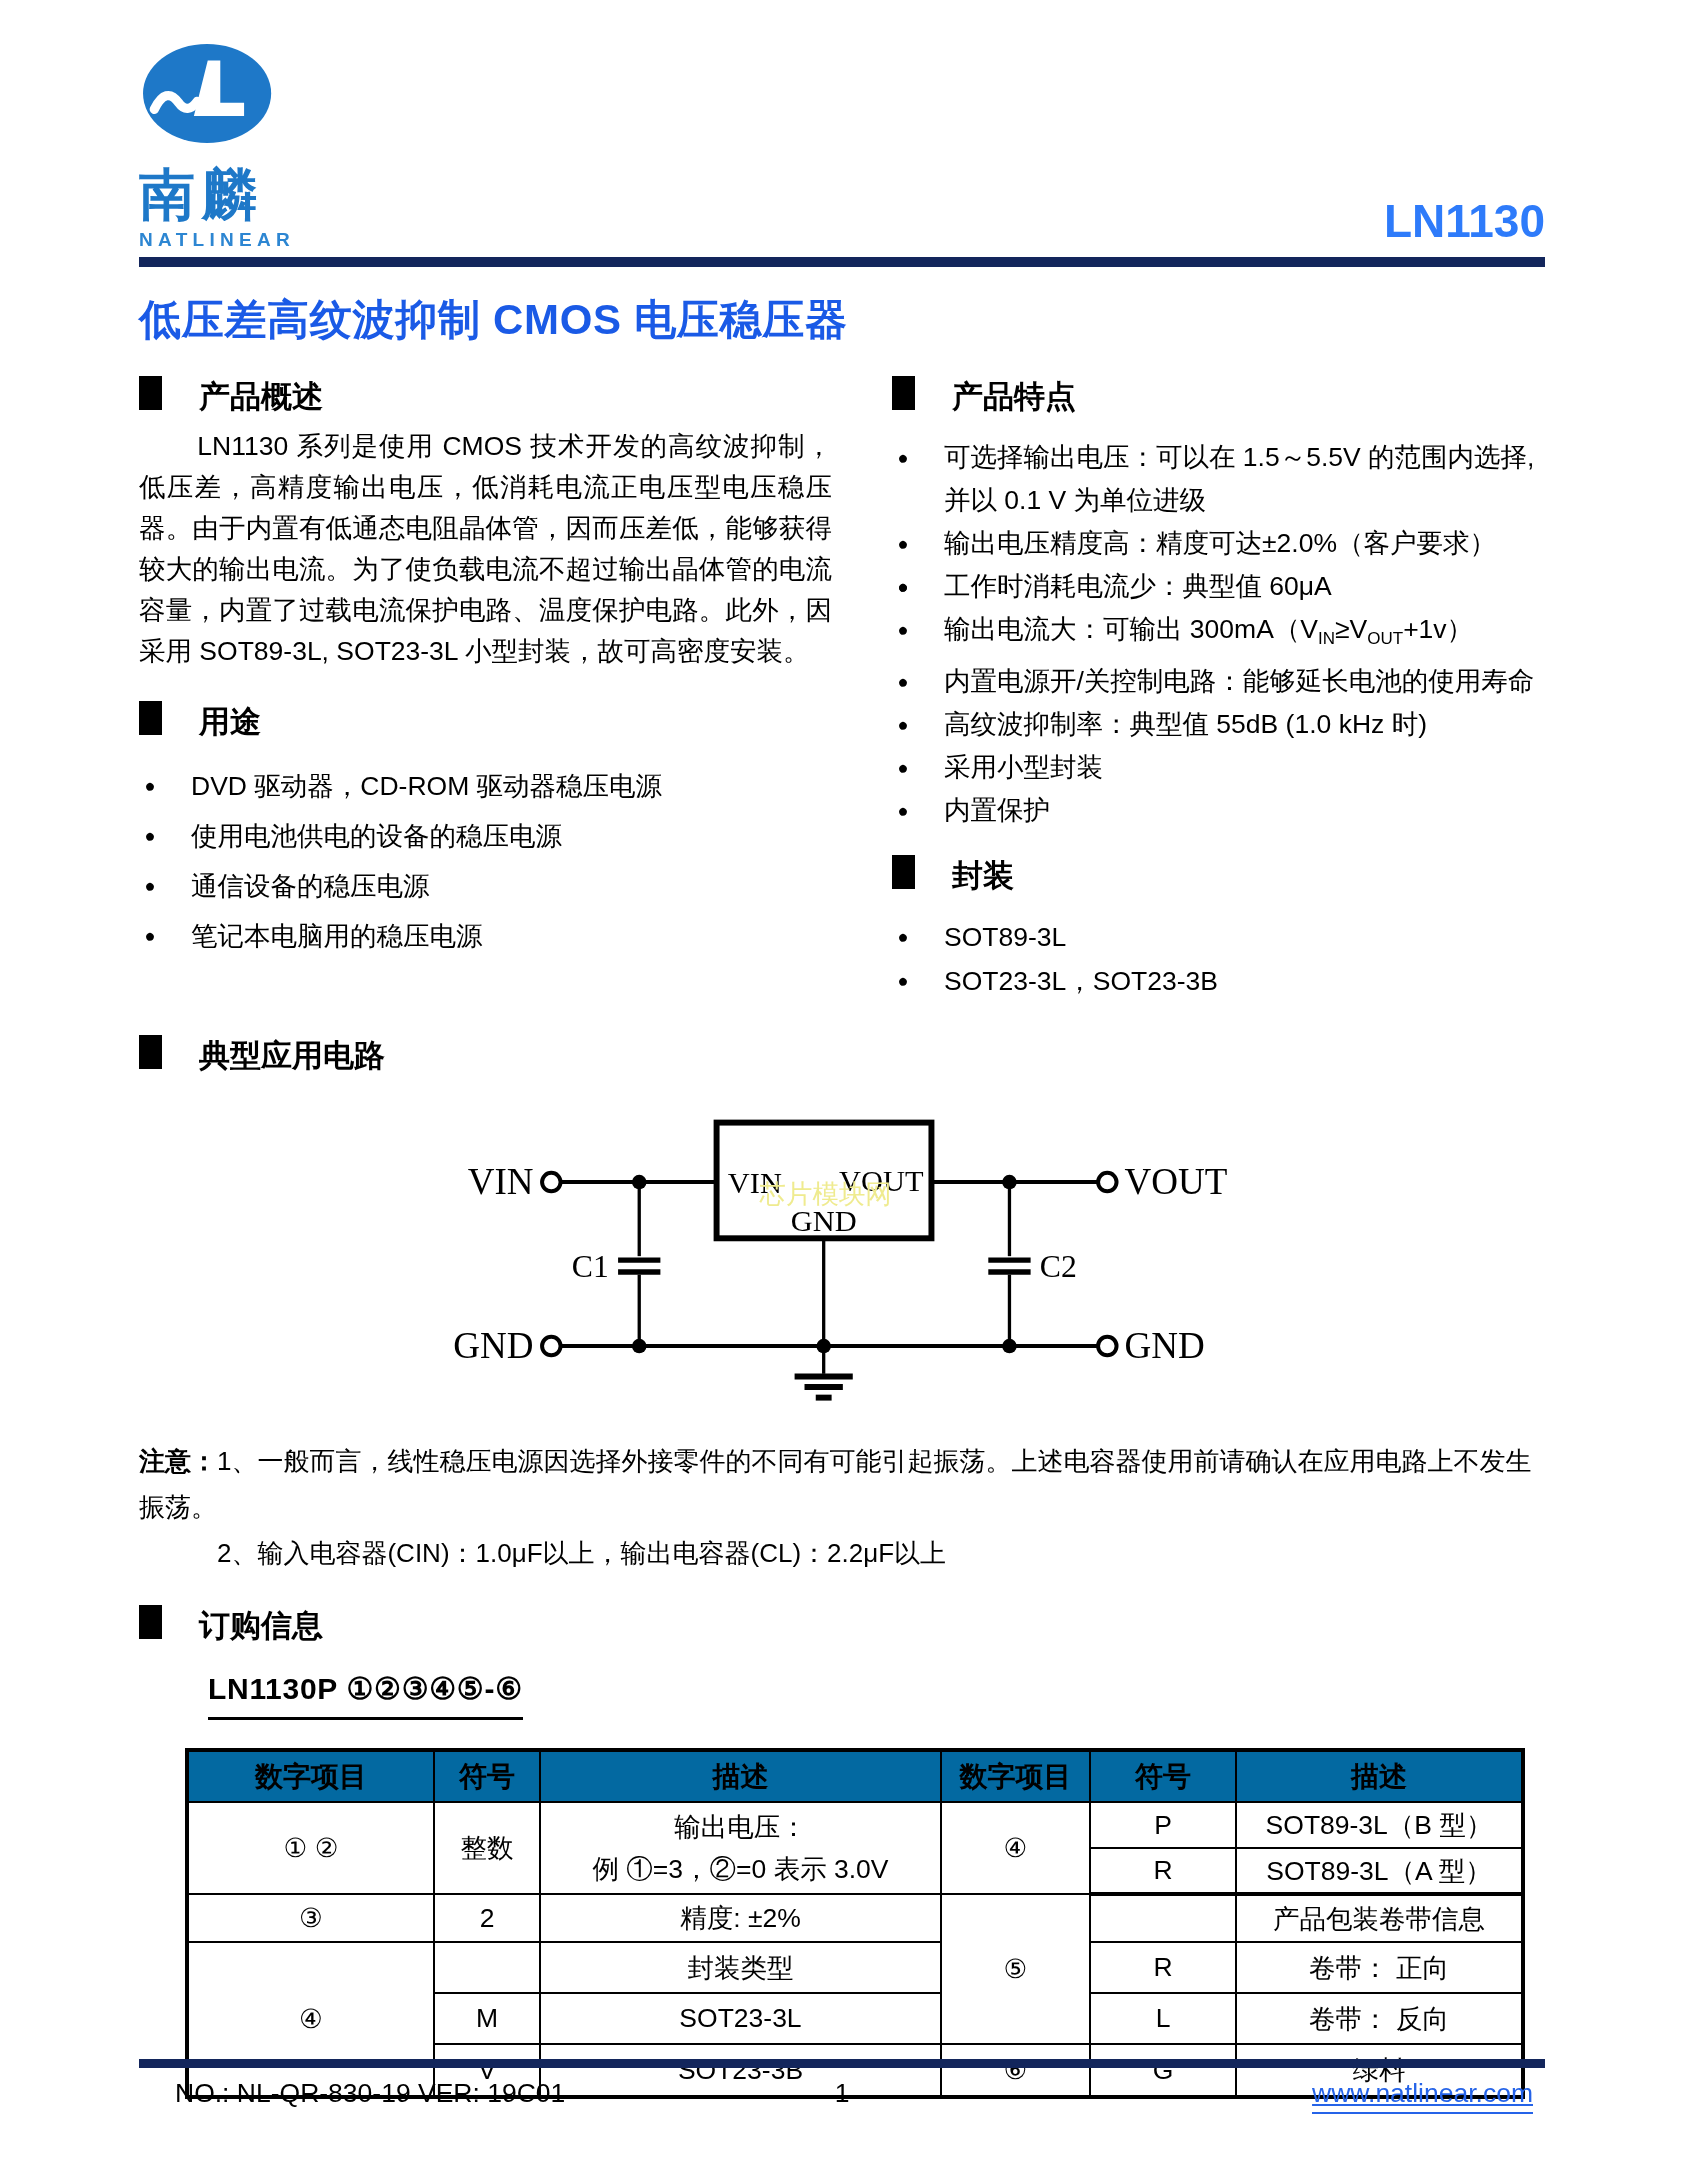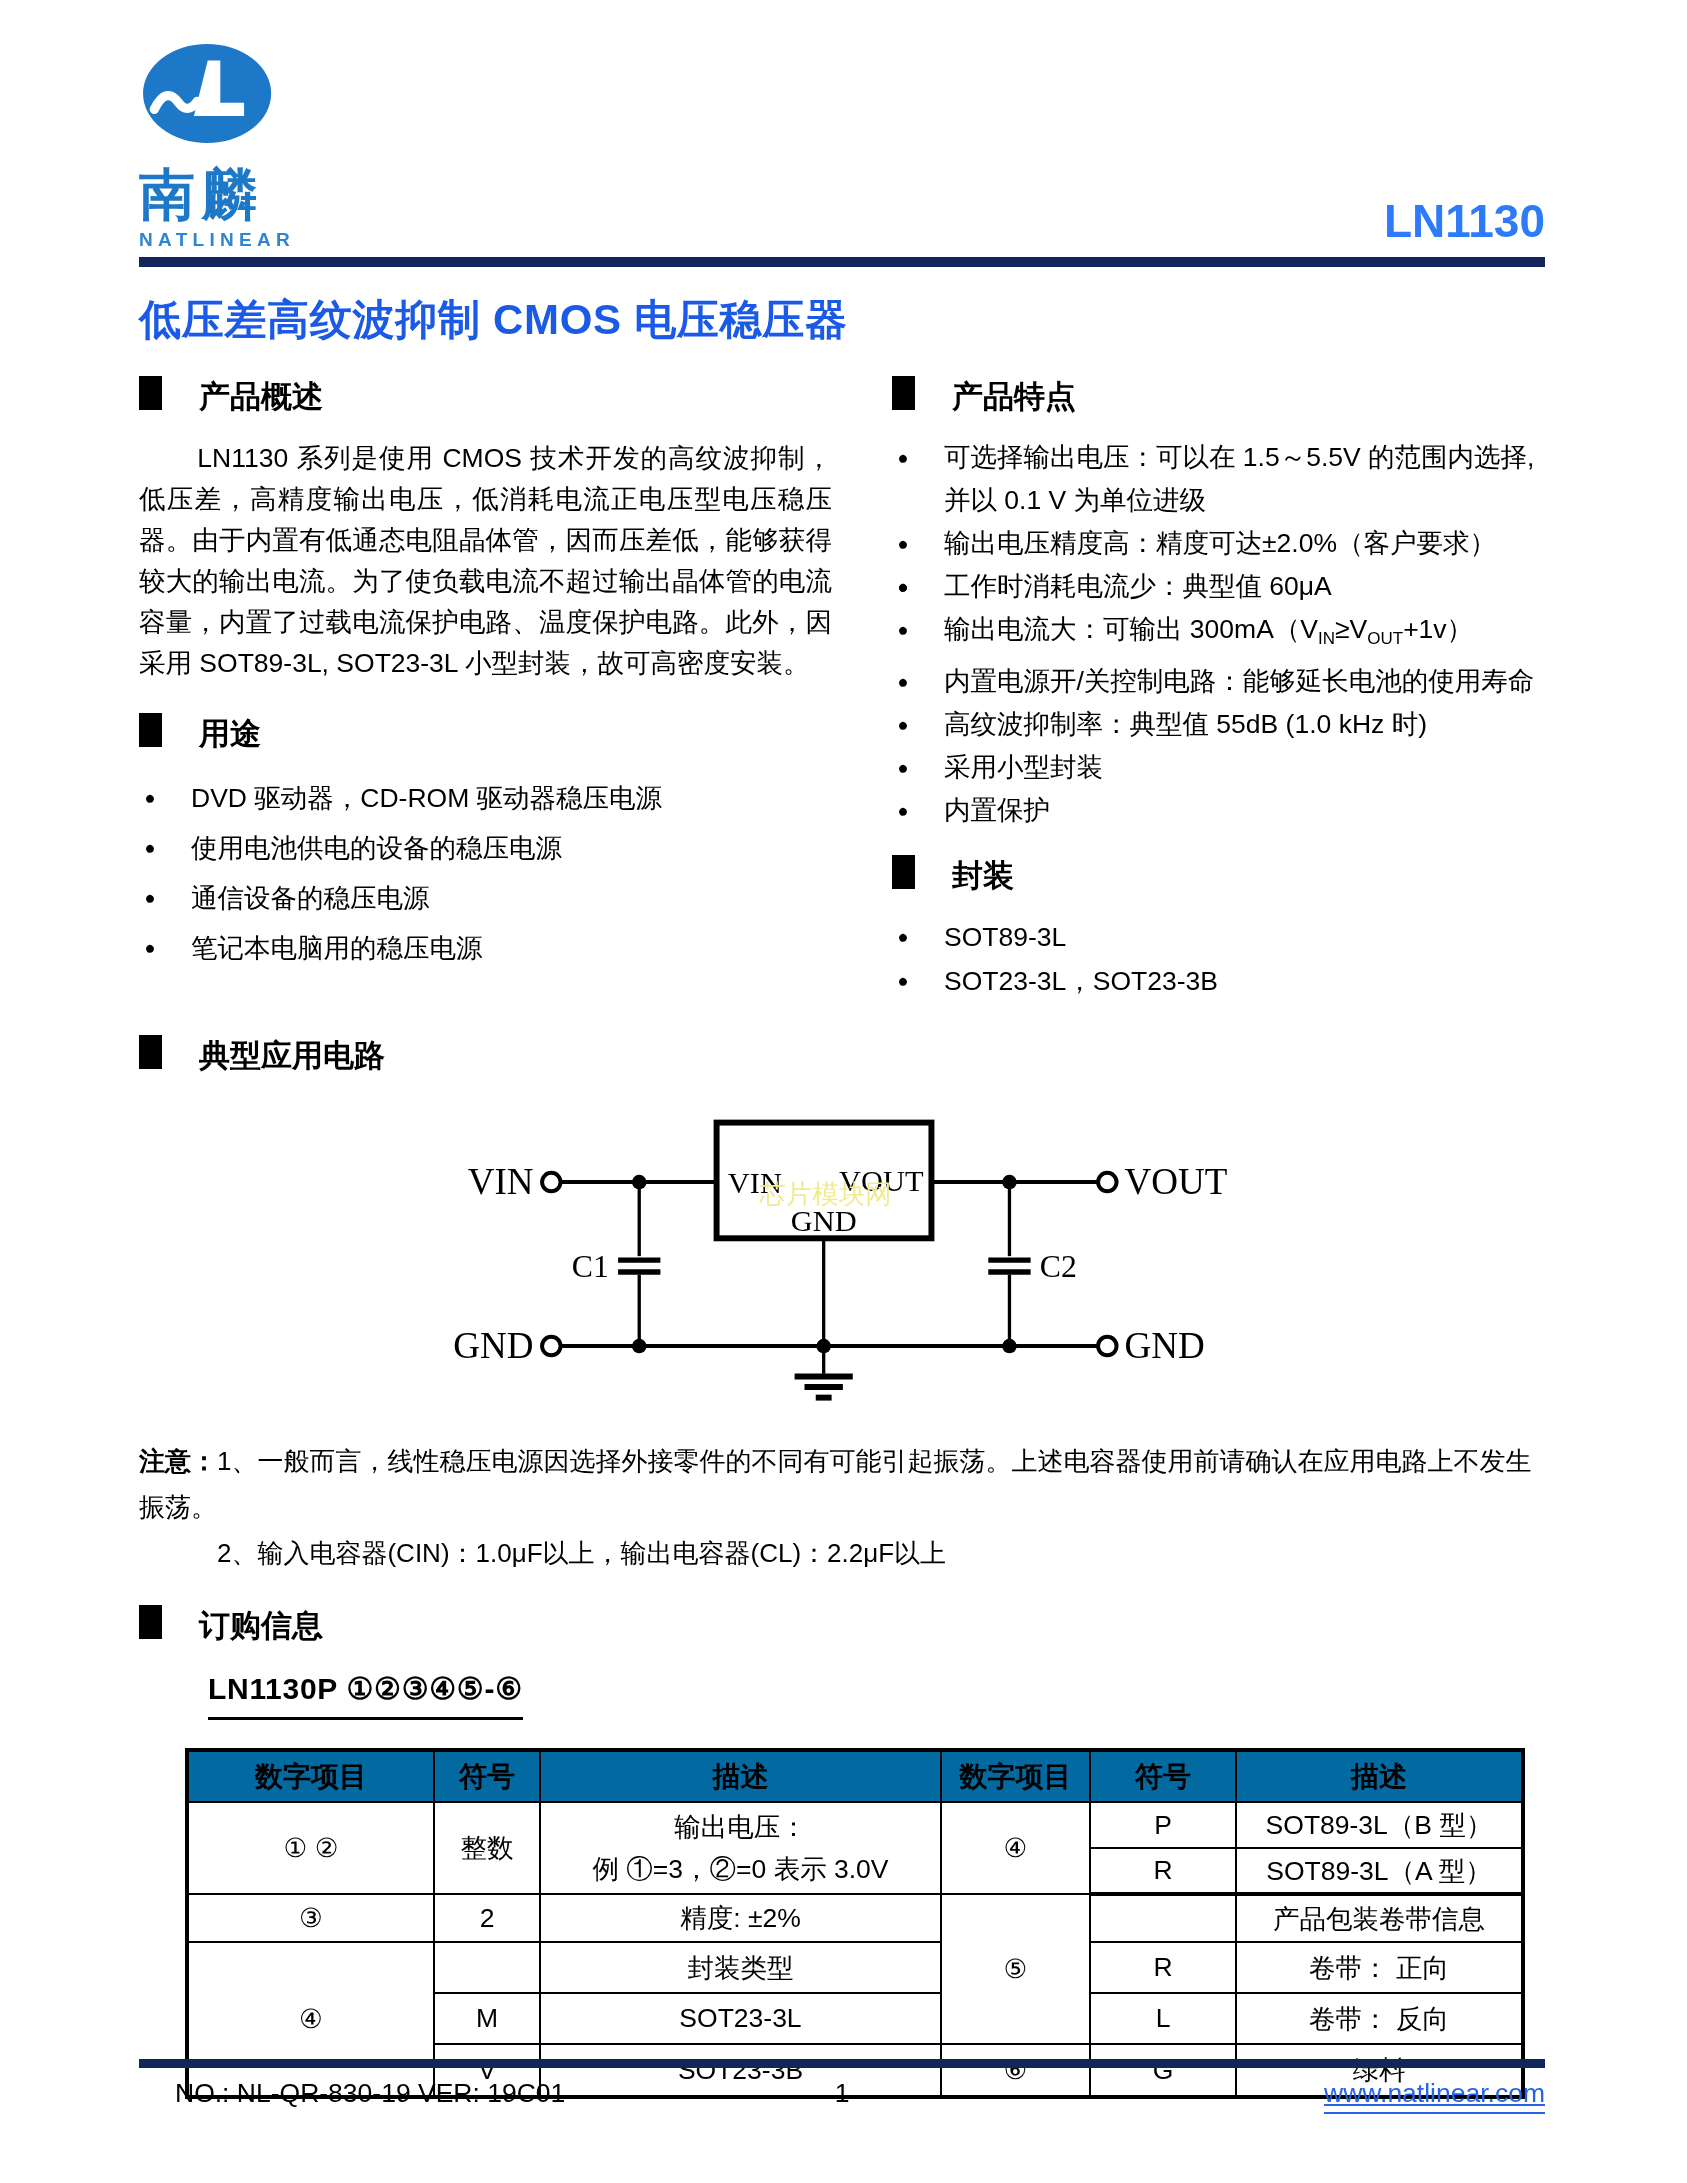--- a/index.html
+++ b/index.html
@@ -29,7 +29,7 @@
   .col-left  { width:693px; flex:none; }
   .col-right { flex:1; min-width:0; }
 
-  .overview-body { margin-top:20px; font-size:26.5px; line-height:41px; text-align:justify; text-indent:2.2em; }
+  .overview-body { margin-top:8px; font-size:26.5px; line-height:41px; text-align:justify; text-indent:2.2em; }
 
   ul.blist { list-style:none; margin-top:18.5px; }
   ul.blist li { position:relative; padding-left:52px; font-size:26.5px; }

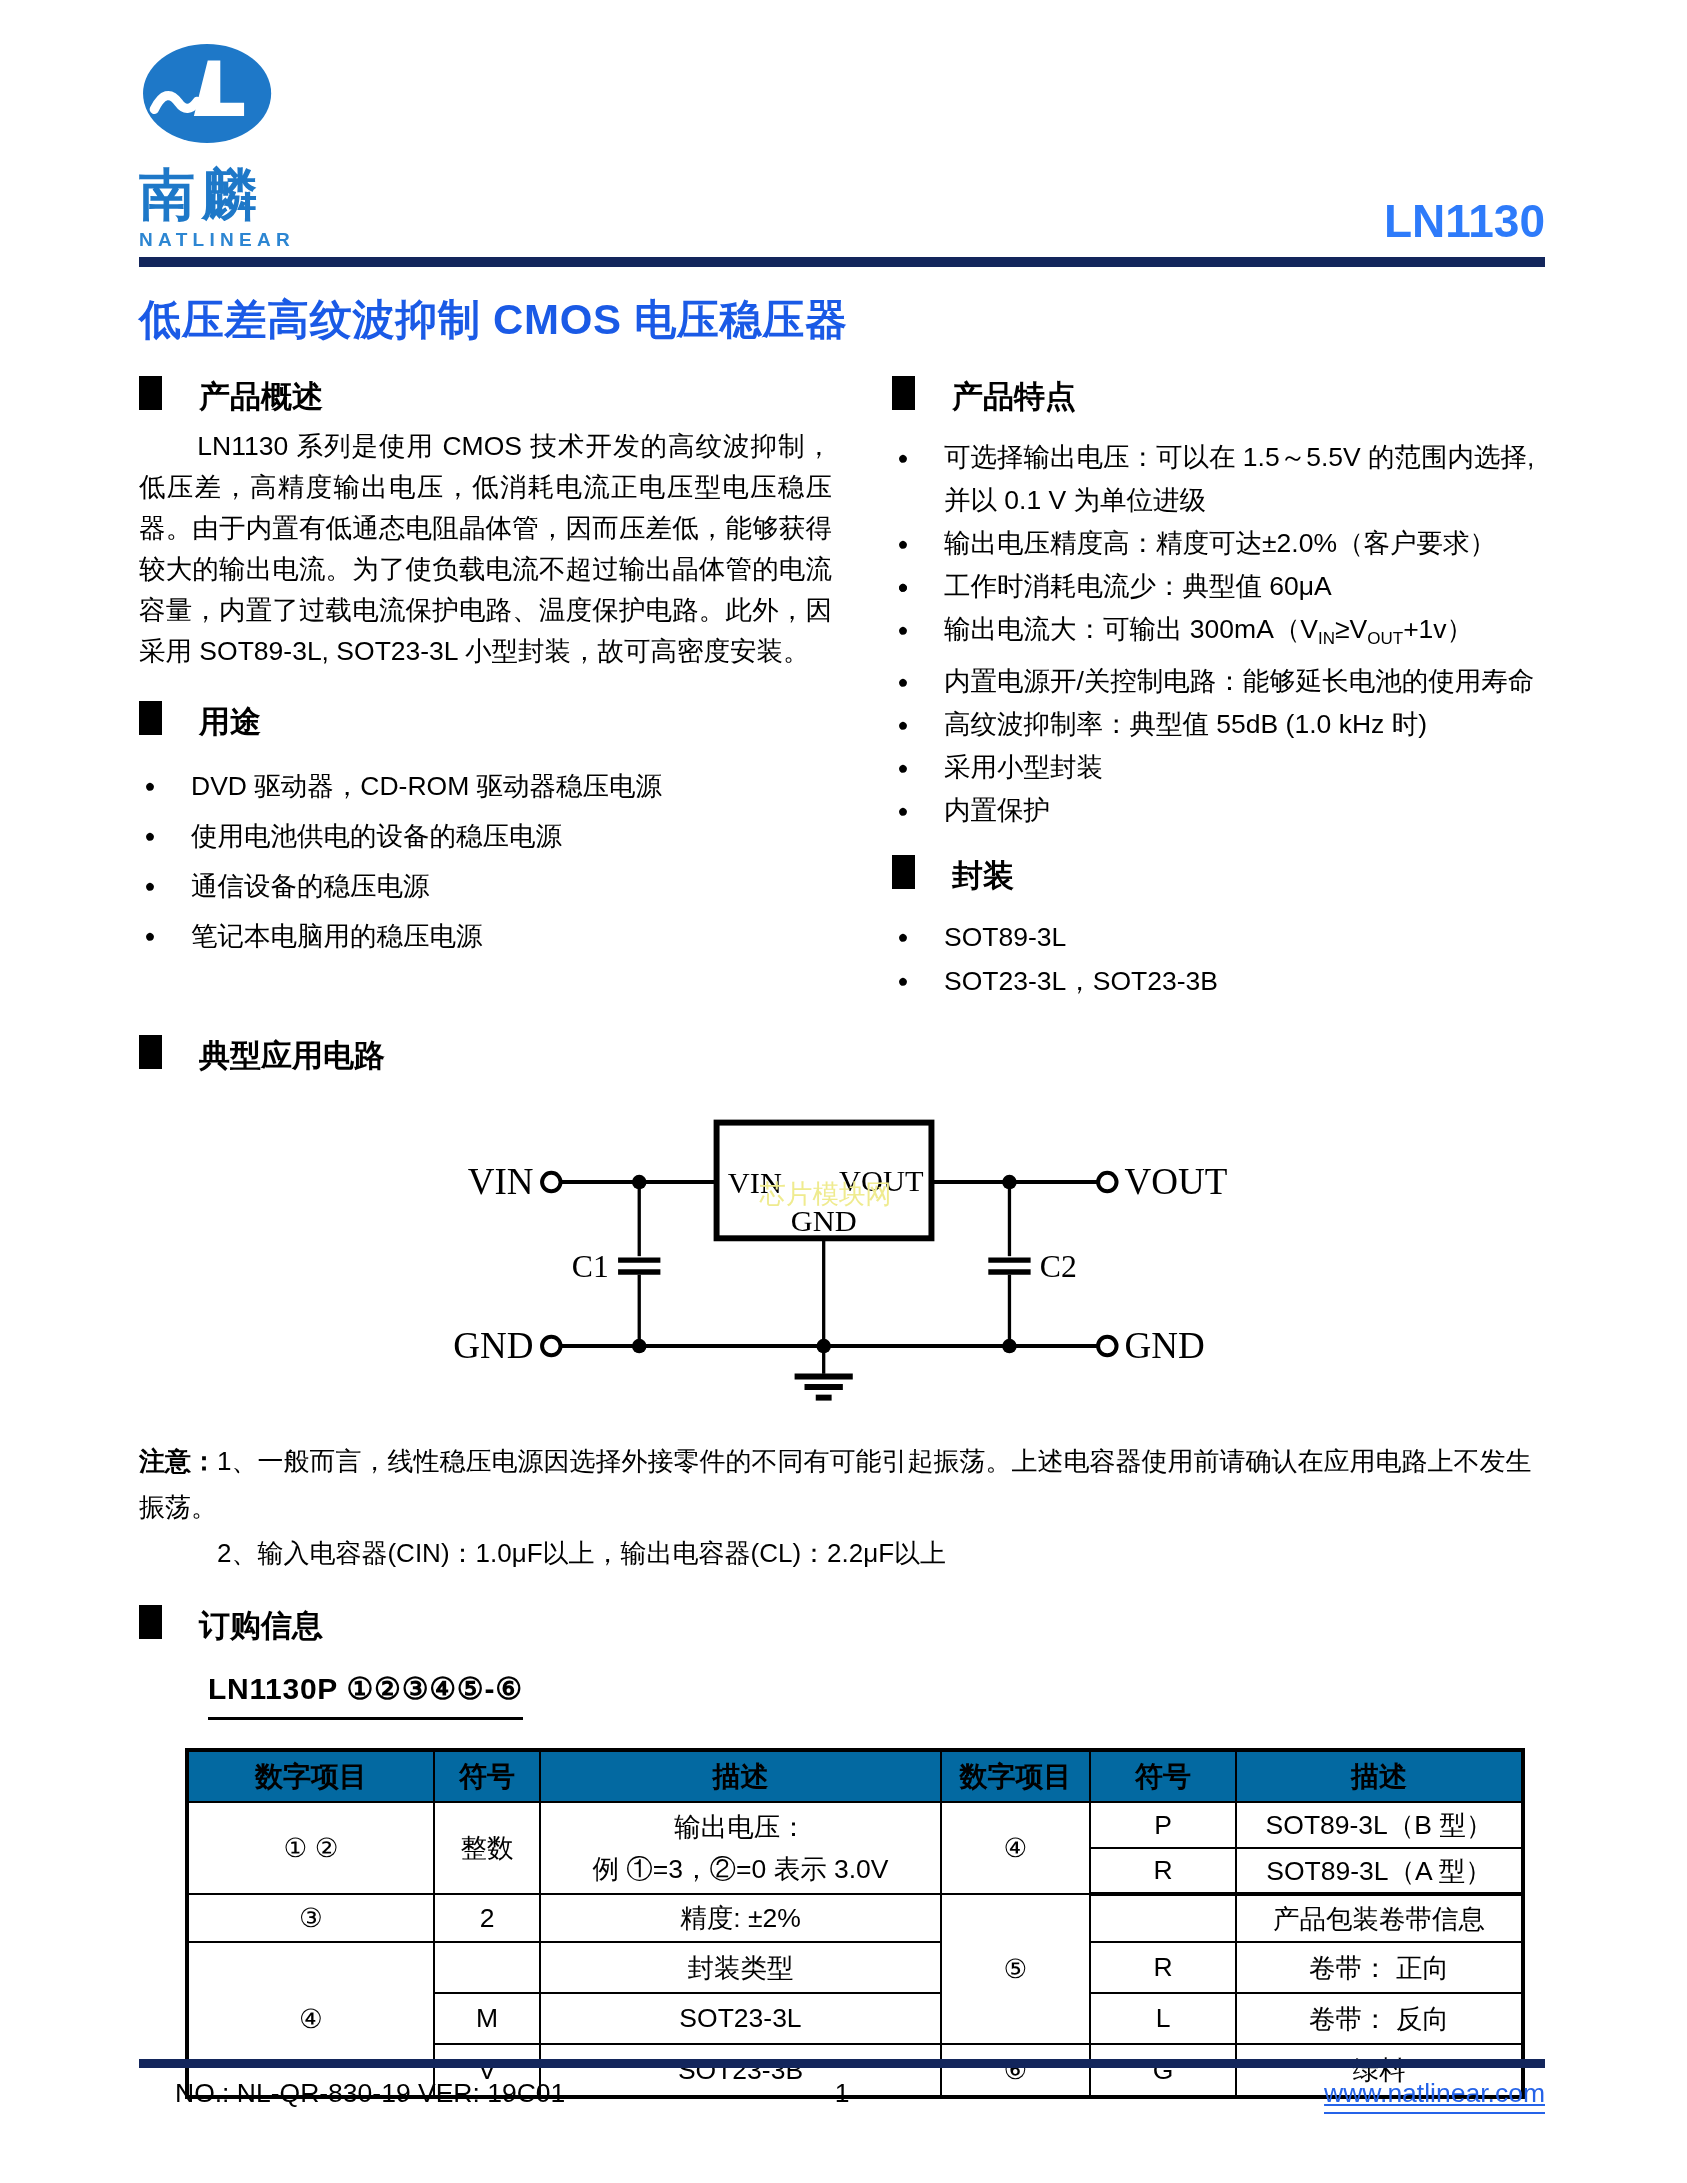--- a/index.html
+++ b/index.html
@@ -75,7 +75,7 @@
   .ftr { position:absolute; left:139px; right:142px; top:2078px; font-size:26.5px; }
   .ftr .docno { position:absolute; left:36px; top:0; }
   .ftr .pageno { position:absolute; left:50%; transform:translateX(-50%); top:0; }
-  .ftr .site { position:absolute; right:0; top:0; color:#2563E8; border-bottom:2.6px solid #2563E8; padding-bottom:2.6px; }
+  .ftr .site { position:absolute; right:12px; top:0; color:#2563E8; border-bottom:2.6px solid #2563E8; padding-bottom:2.6px; }
 </style>
 </head>
 <body>

